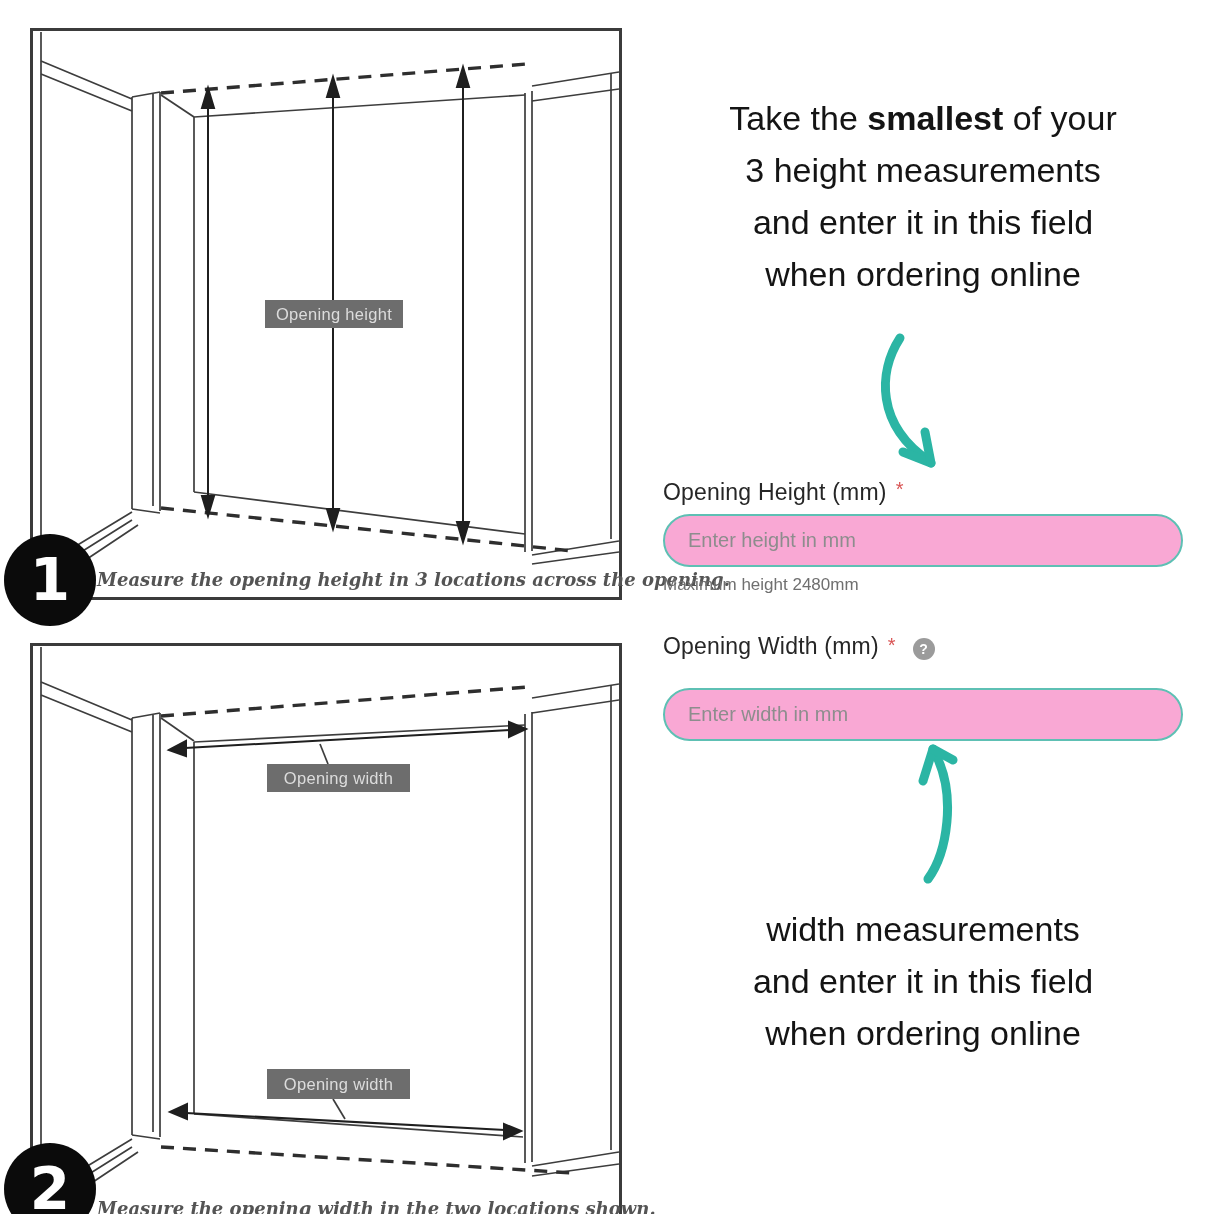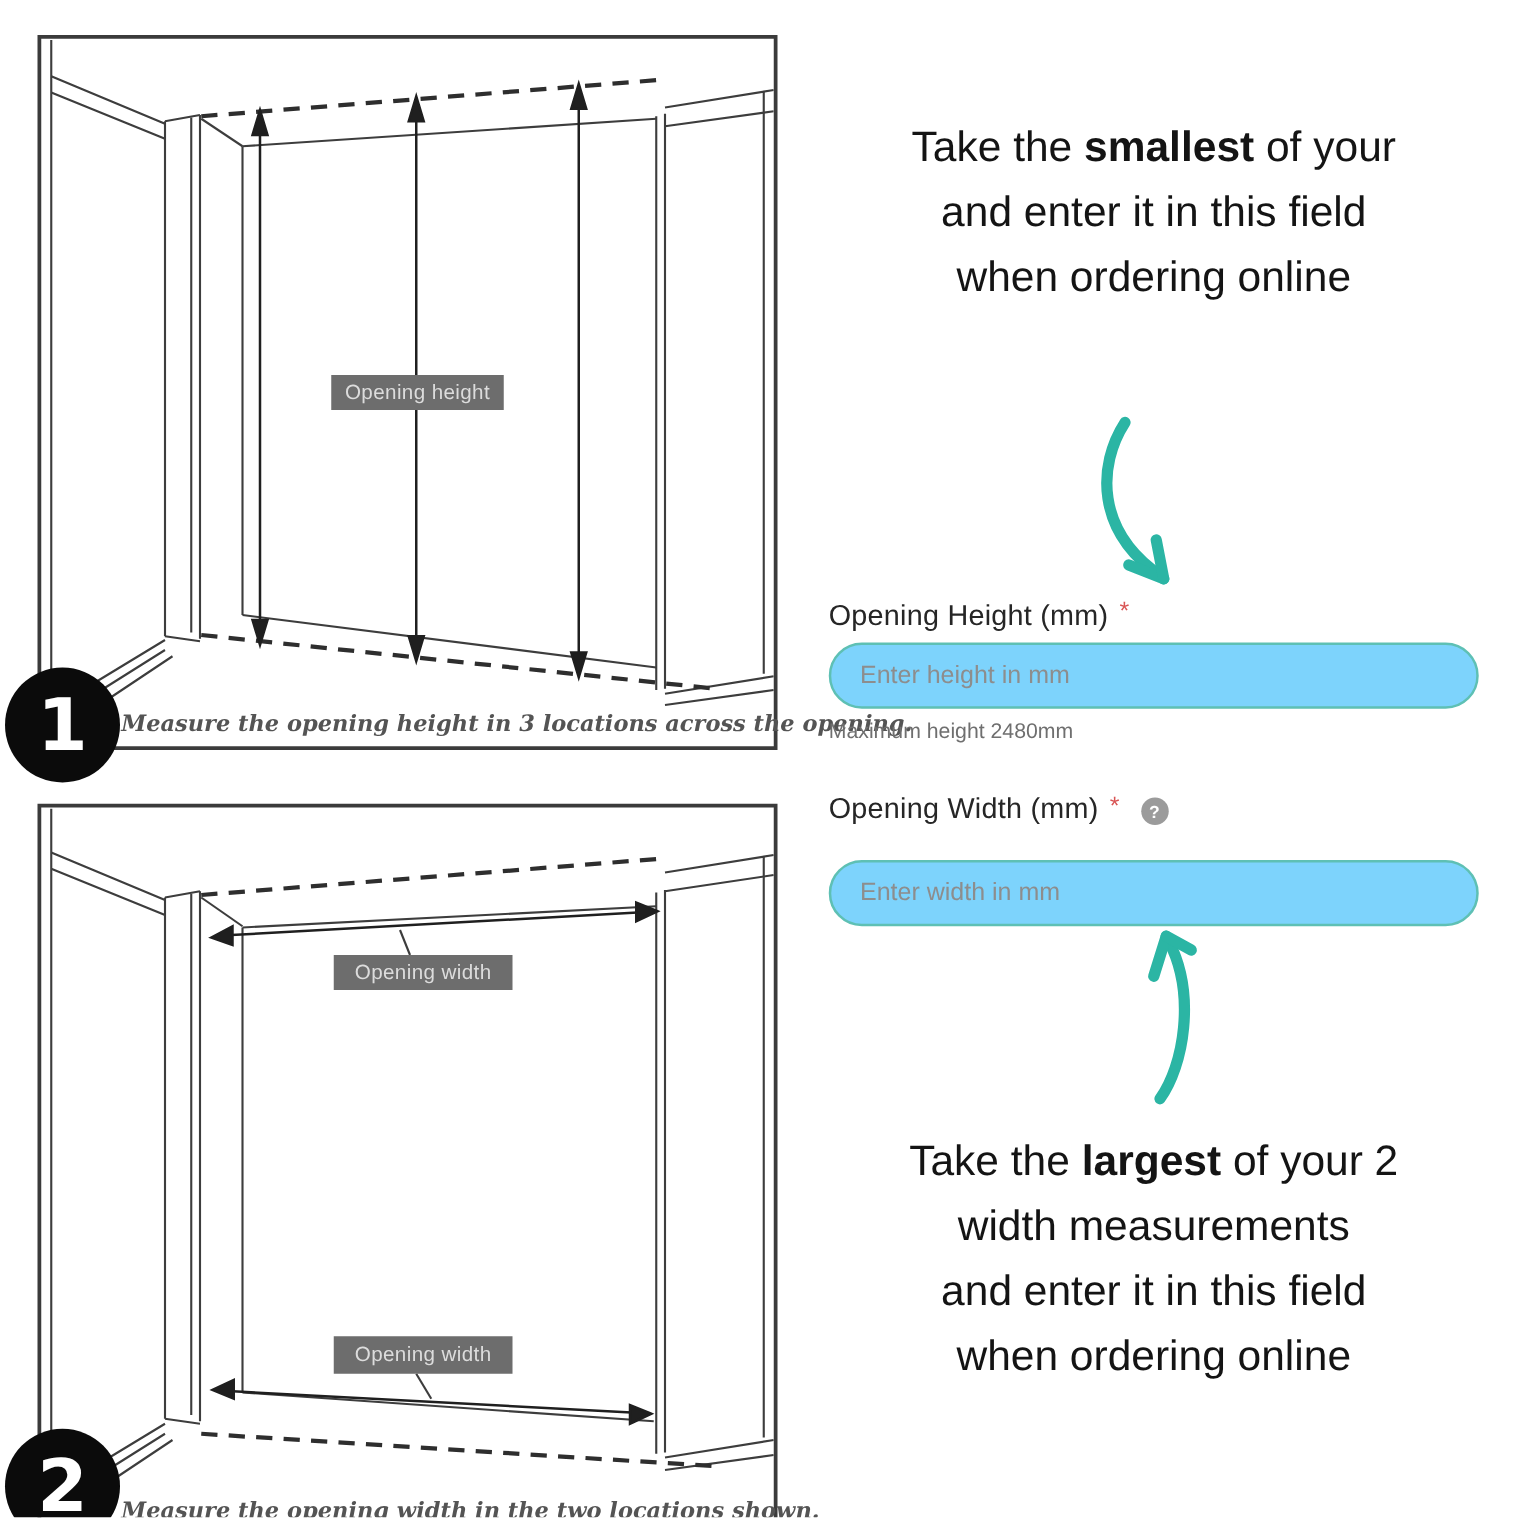--- a/index.html
+++ b/index.html
@@ -121,6 +121,7 @@
 
   <div class="instr instr-top">
     <div><span>Take the </span><b>smallest</b><span> of your</span></div>
+    <div>3 height measurements</div>
     <div>and enter it in this field</div>
     <div>when ordering online</div>
   </div>

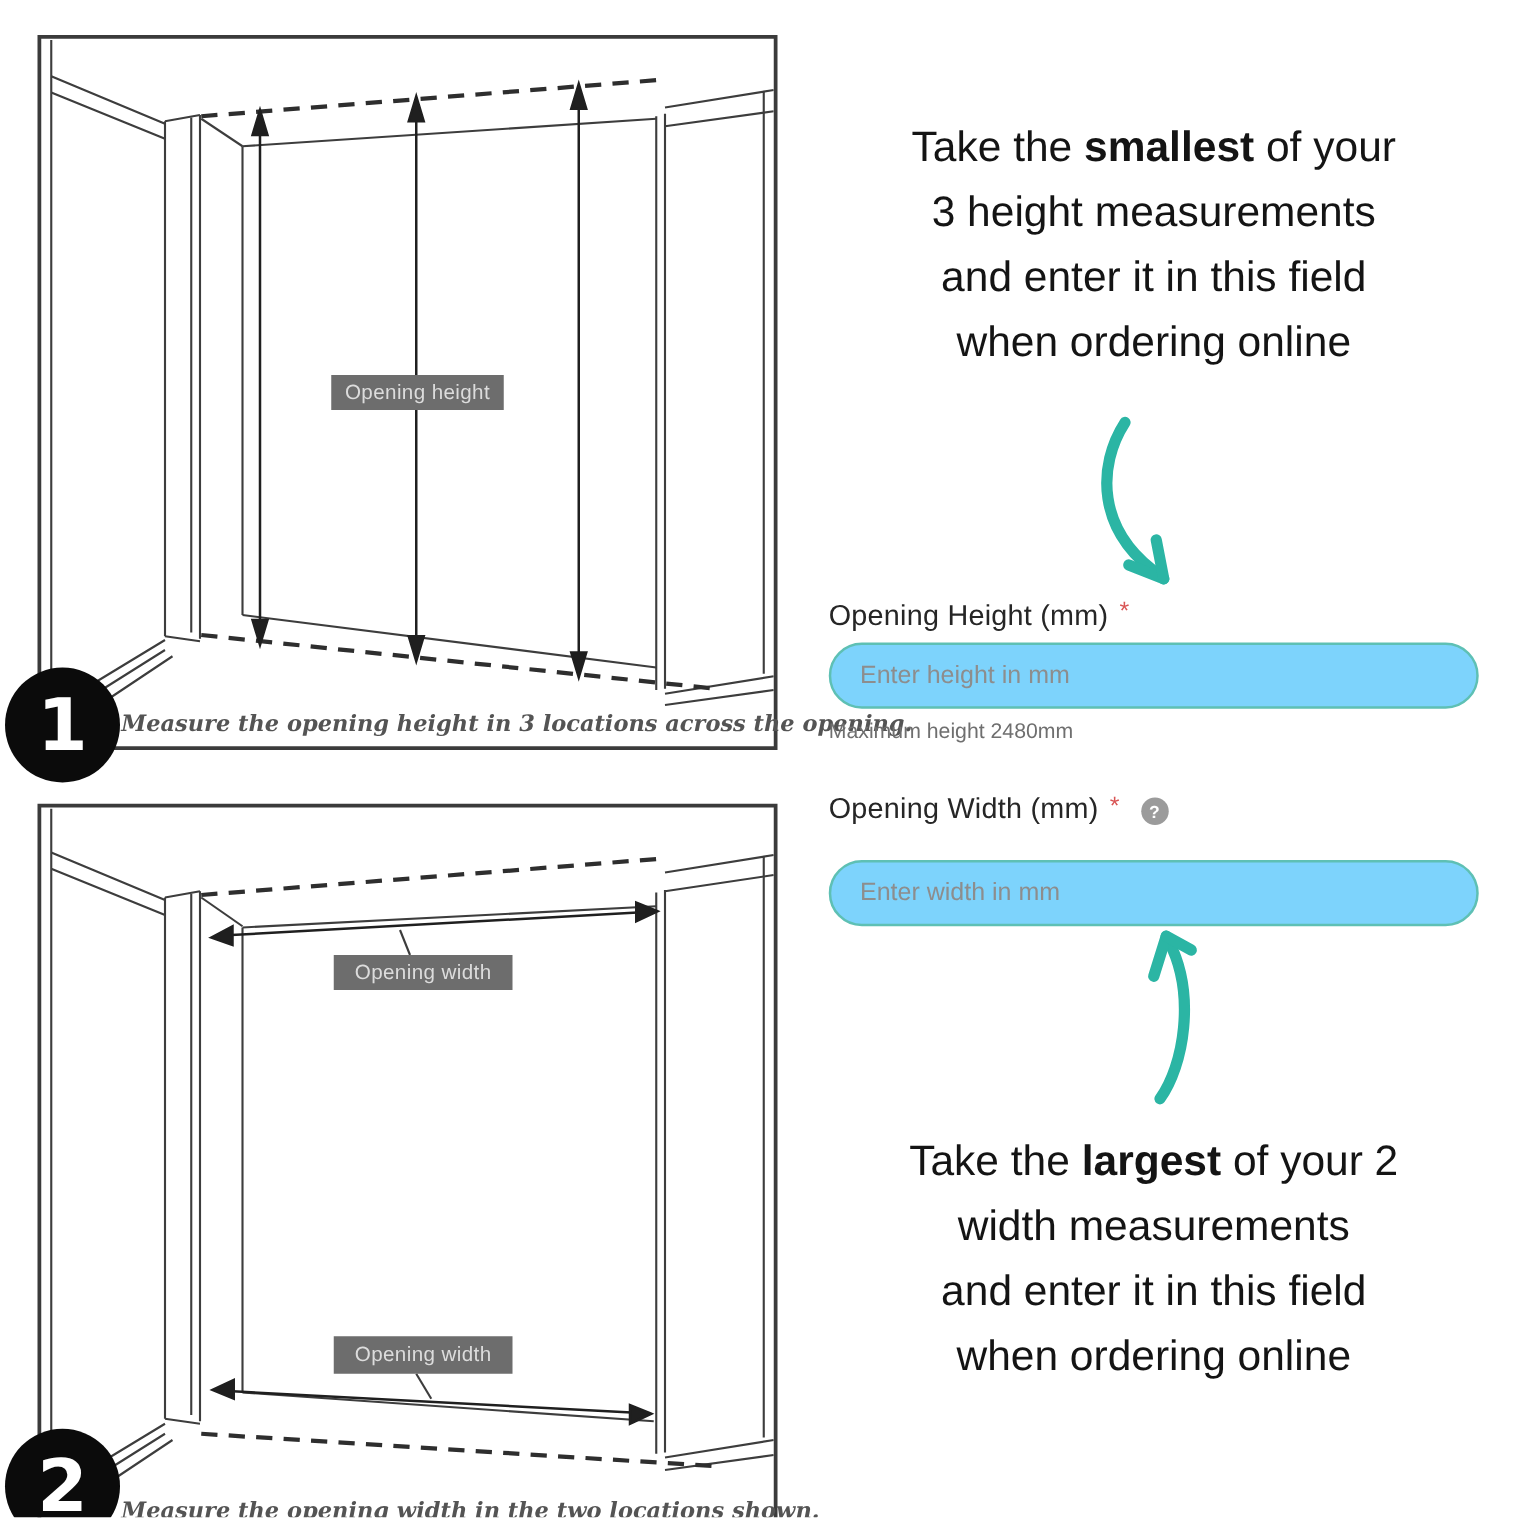--- a/index.html
+++ b/index.html
@@ -34,7 +34,7 @@
                margin-left:17px;}
   .pill-input{position:absolute;left:663px;width:520px;height:53px;border:2px solid #5ec0b4;
               border-radius:27px;box-sizing:border-box;padding:0 0 0 23px;font-size:20px;
-              color:#444;outline:none;background:#7dd3fc;font-family:"Liberation Sans","DejaVu Sans",sans-serif;}
+              color:#444;outline:none;background:#f9a8d4;font-family:"Liberation Sans","DejaVu Sans",sans-serif;}
   .pill-input::placeholder{color:#8d8d8d;opacity:1;}
   .helper{position:absolute;left:663px;top:575px;font-size:17px;color:#6f6f6f;}
 </style>

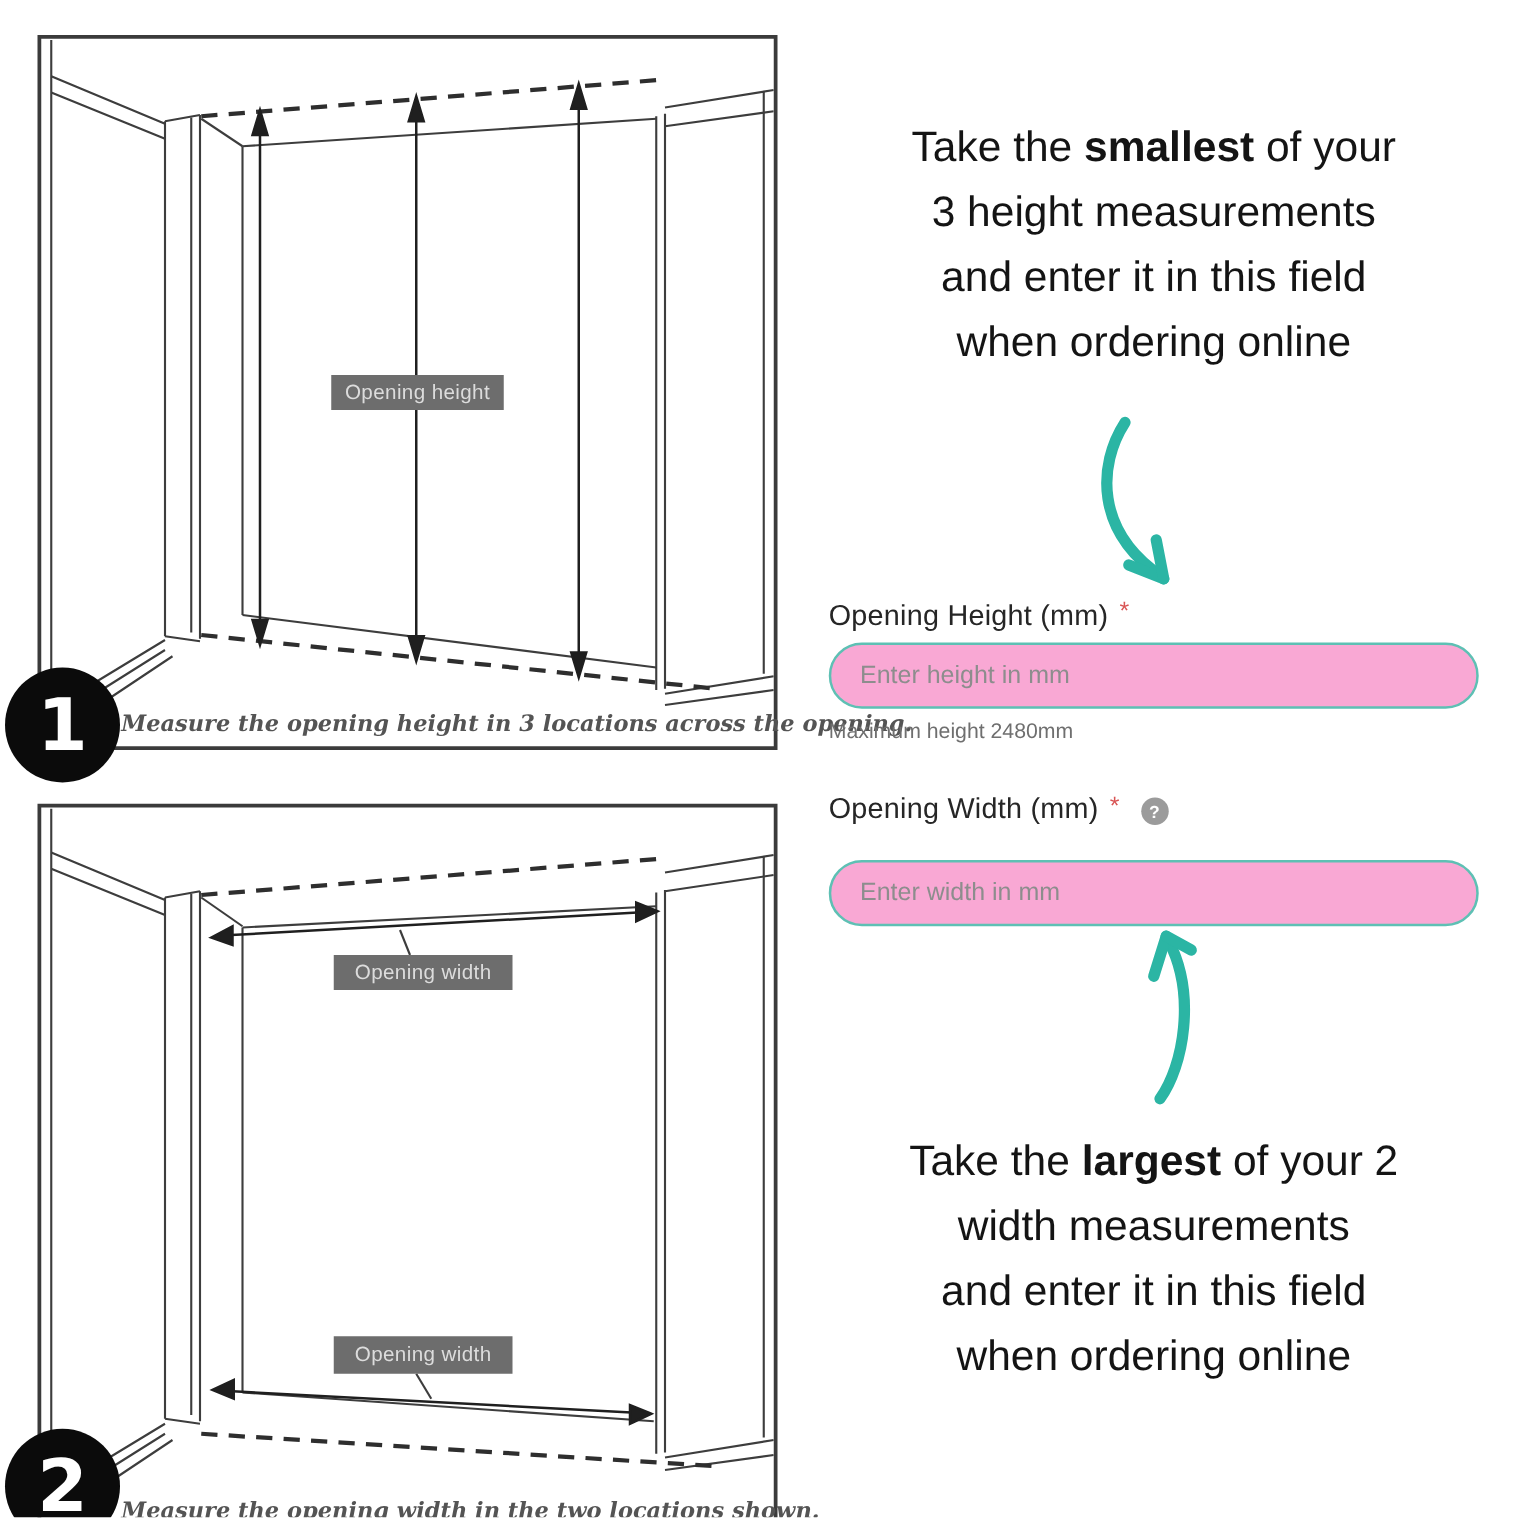--- a/index.html
+++ b/index.html
@@ -157,7 +157,6 @@
   </svg>
 
   <div class="instr instr-bottom">
-    <div><span>Take the </span><b>largest</b><span> of your 2</span></div>
     <div>width measurements</div>
     <div>and enter it in this field</div>
     <div>when ordering online</div>

